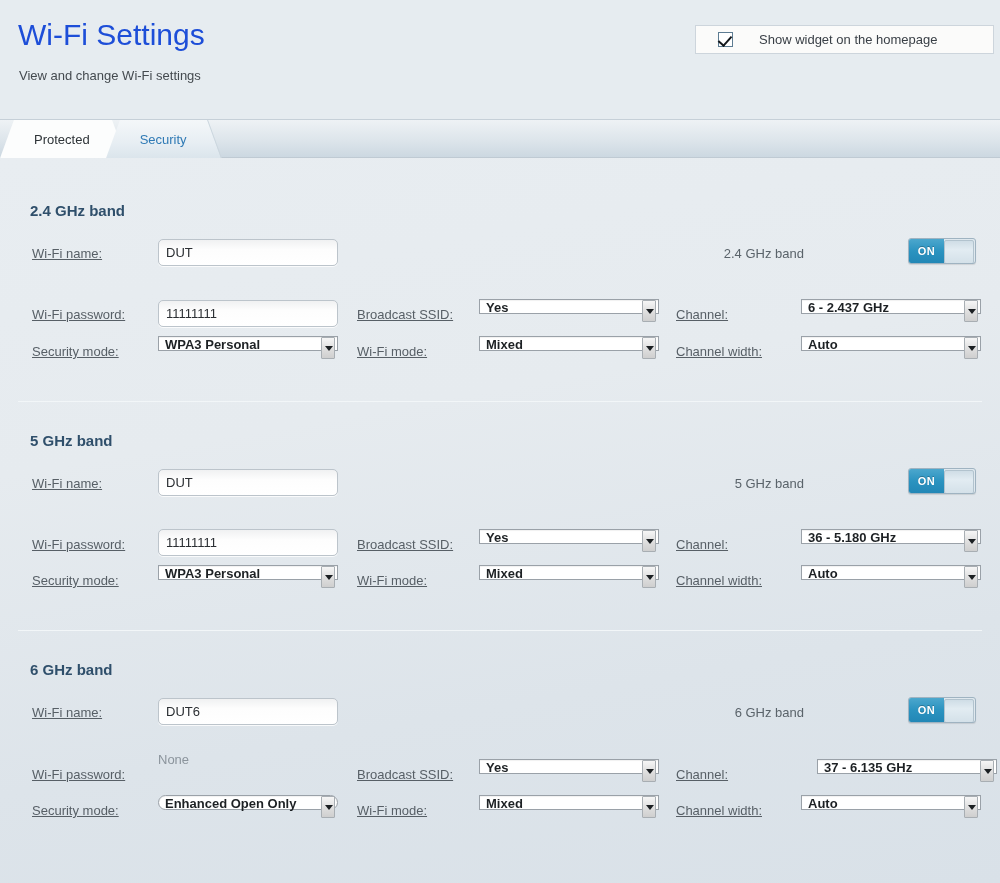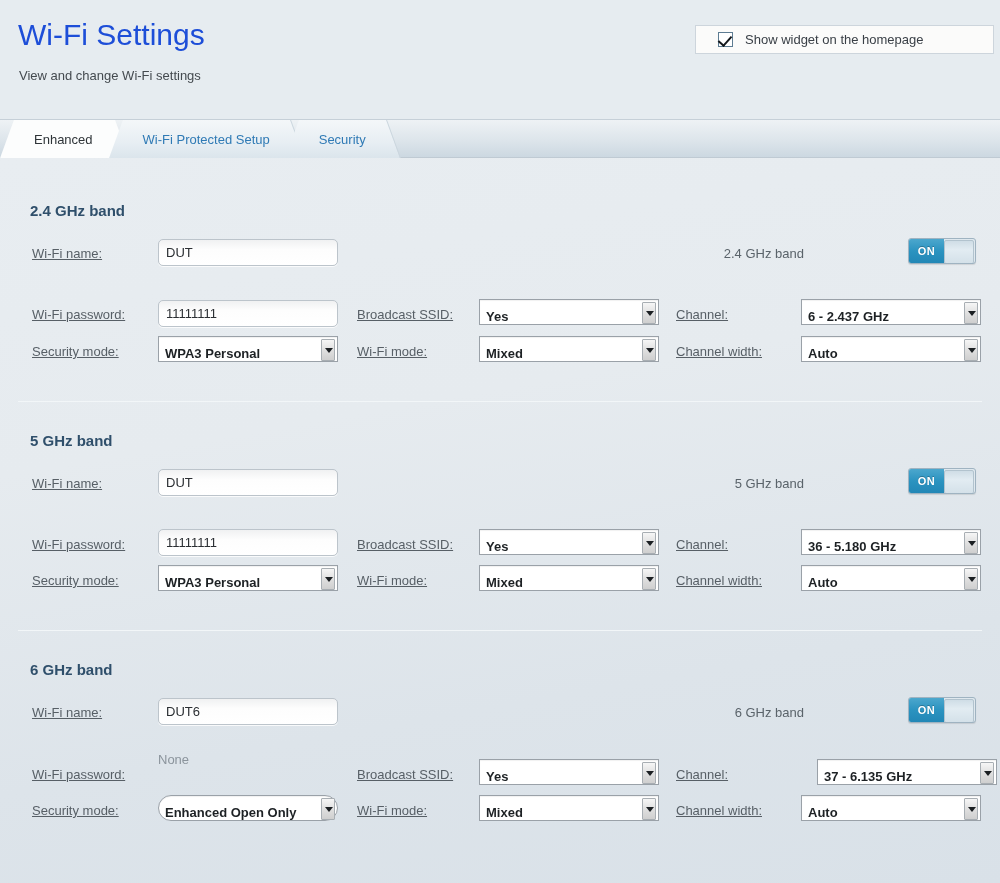--- a/index.html
+++ b/index.html
@@ -34,7 +34,7 @@
   .cbx::after { content:""; position:absolute; left:2px; top:0px;
                 width:6px; height:11px; border:solid #14181c;
                 border-width:0 2.6px 2.6px 0; transform:rotate(42deg); }
-  #widget-label { margin-left:12px; font-size:13px; color:#3a4047; }
+  #widget-label { margin-left:26px; font-size:13px; color:#3a4047; }
 
   
   #tabbar { position:relative; height:38px;

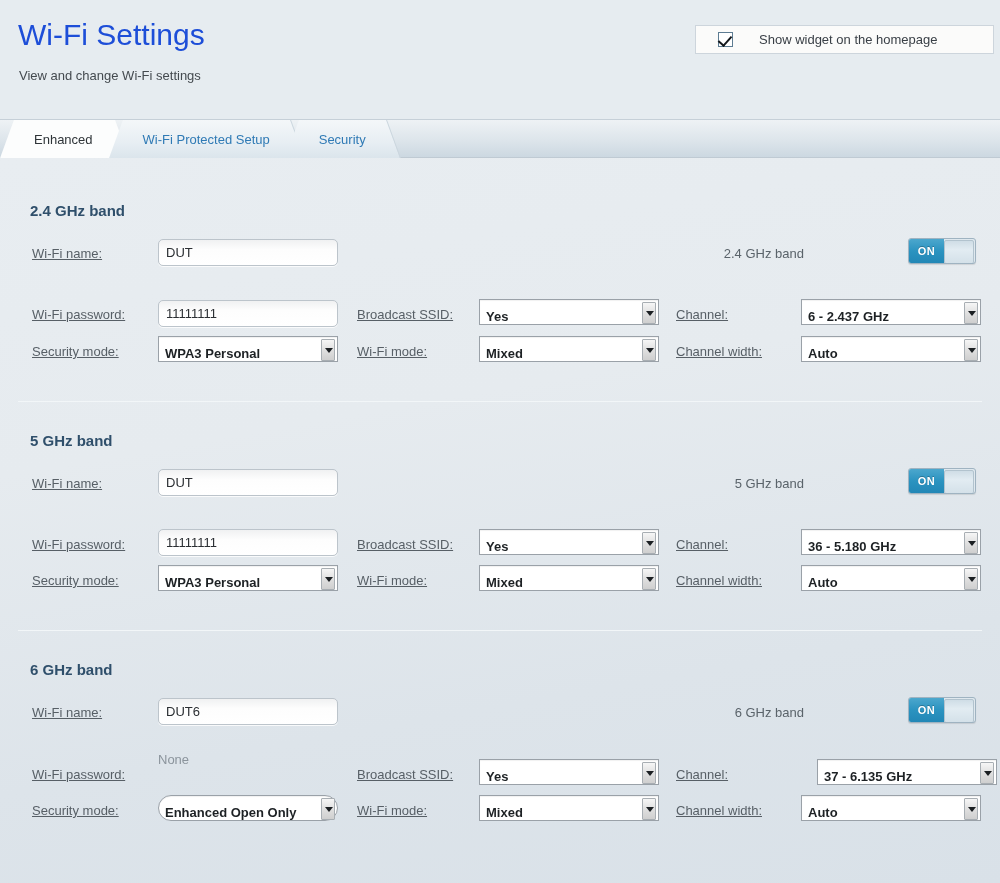--- a/index.html
+++ b/index.html
@@ -131,7 +131,7 @@
       <div class="tab active">
         <span class="skew-l"></span>
         <span class="skew-r"></span>
-        <span class="lbl">Enhanced</span>
+        <span class="lbl">Protected</span>
       </div>
 
 

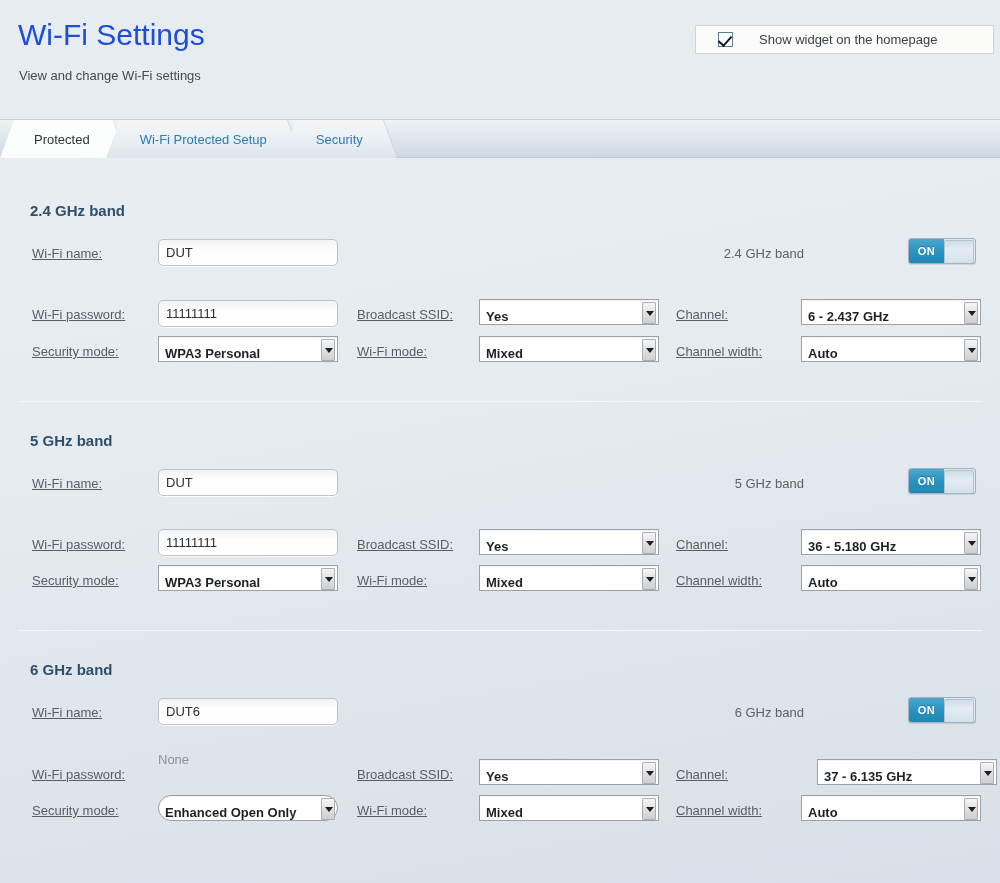--- a/index.html
+++ b/index.html
@@ -135,11 +135,6 @@
       </div>
 
 
-      <div class="tab inactive">
-        <span class="skew-l"></span>
-        <span class="skew-r"></span>
-        <span class="lbl">Wi-Fi Protected Setup</span>
-      </div>
 
       <div class="tab inactive">
         <span class="skew-l"></span>

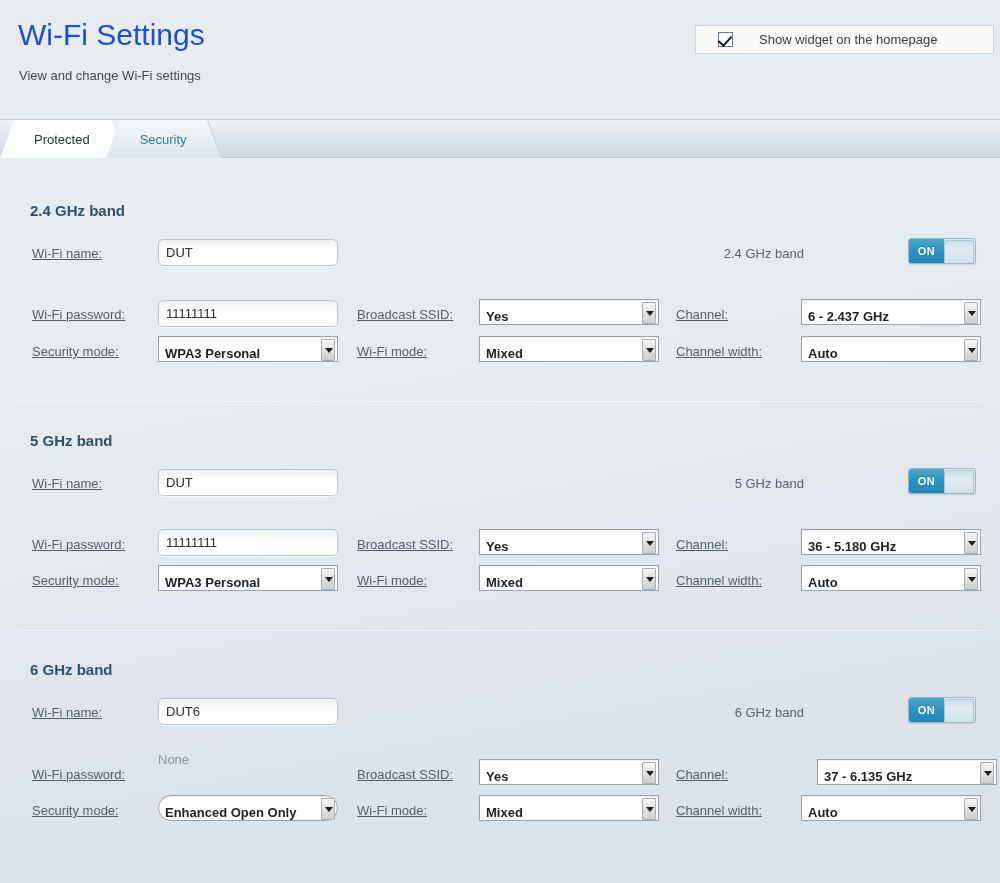--- a/index.html
+++ b/index.html
@@ -78,8 +78,8 @@
     padding:0 7px; outline:none;
     box-shadow:0 1px 0 rgba(255,255,255,.8);
   }
-  .sel-wrap { position:absolute; height:26px; border:1px solid #9aa1a8;
-              background:#fff; display:flex; align-items:flex-end;
+  .sel-wrap { position:absolute; height:15px; border:1px solid #9aa1a8;
+              background:#fff; display:flex; align-items:flex-start;
               box-shadow:inset 0 1px 1px rgba(0,0,0,.06); }
   .sel-wrap .sel-val { flex:1; padding-left:6px; font-size:13px;
                        color:#1d2124; font-weight:bold; white-space:nowrap;

